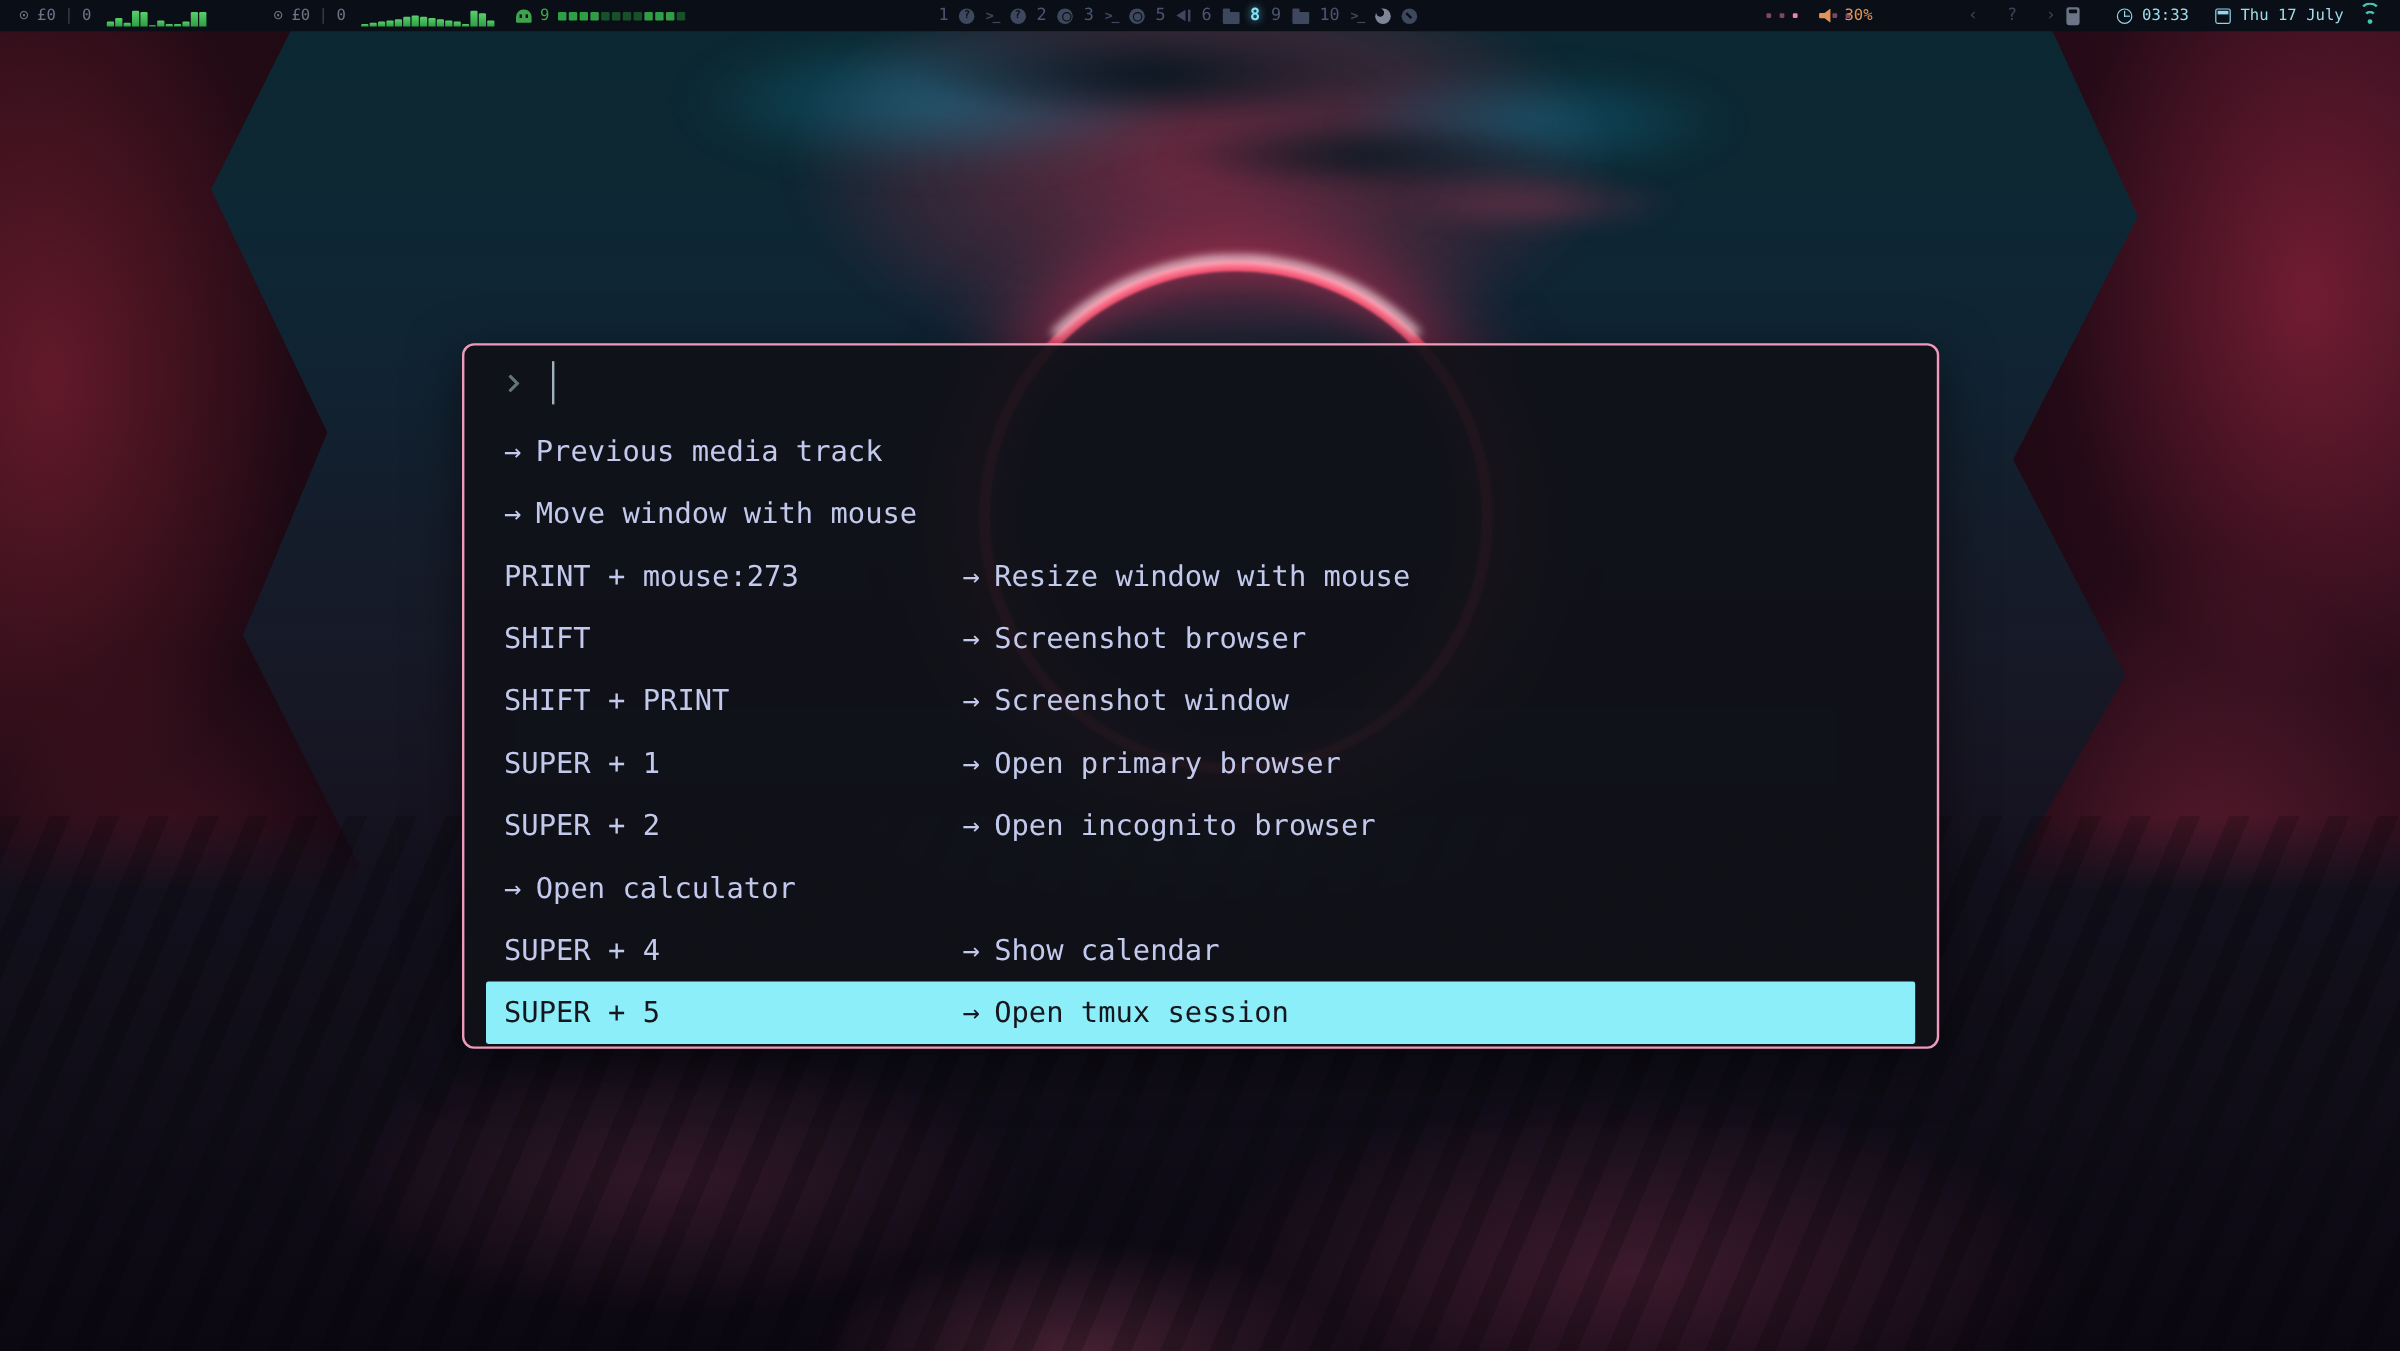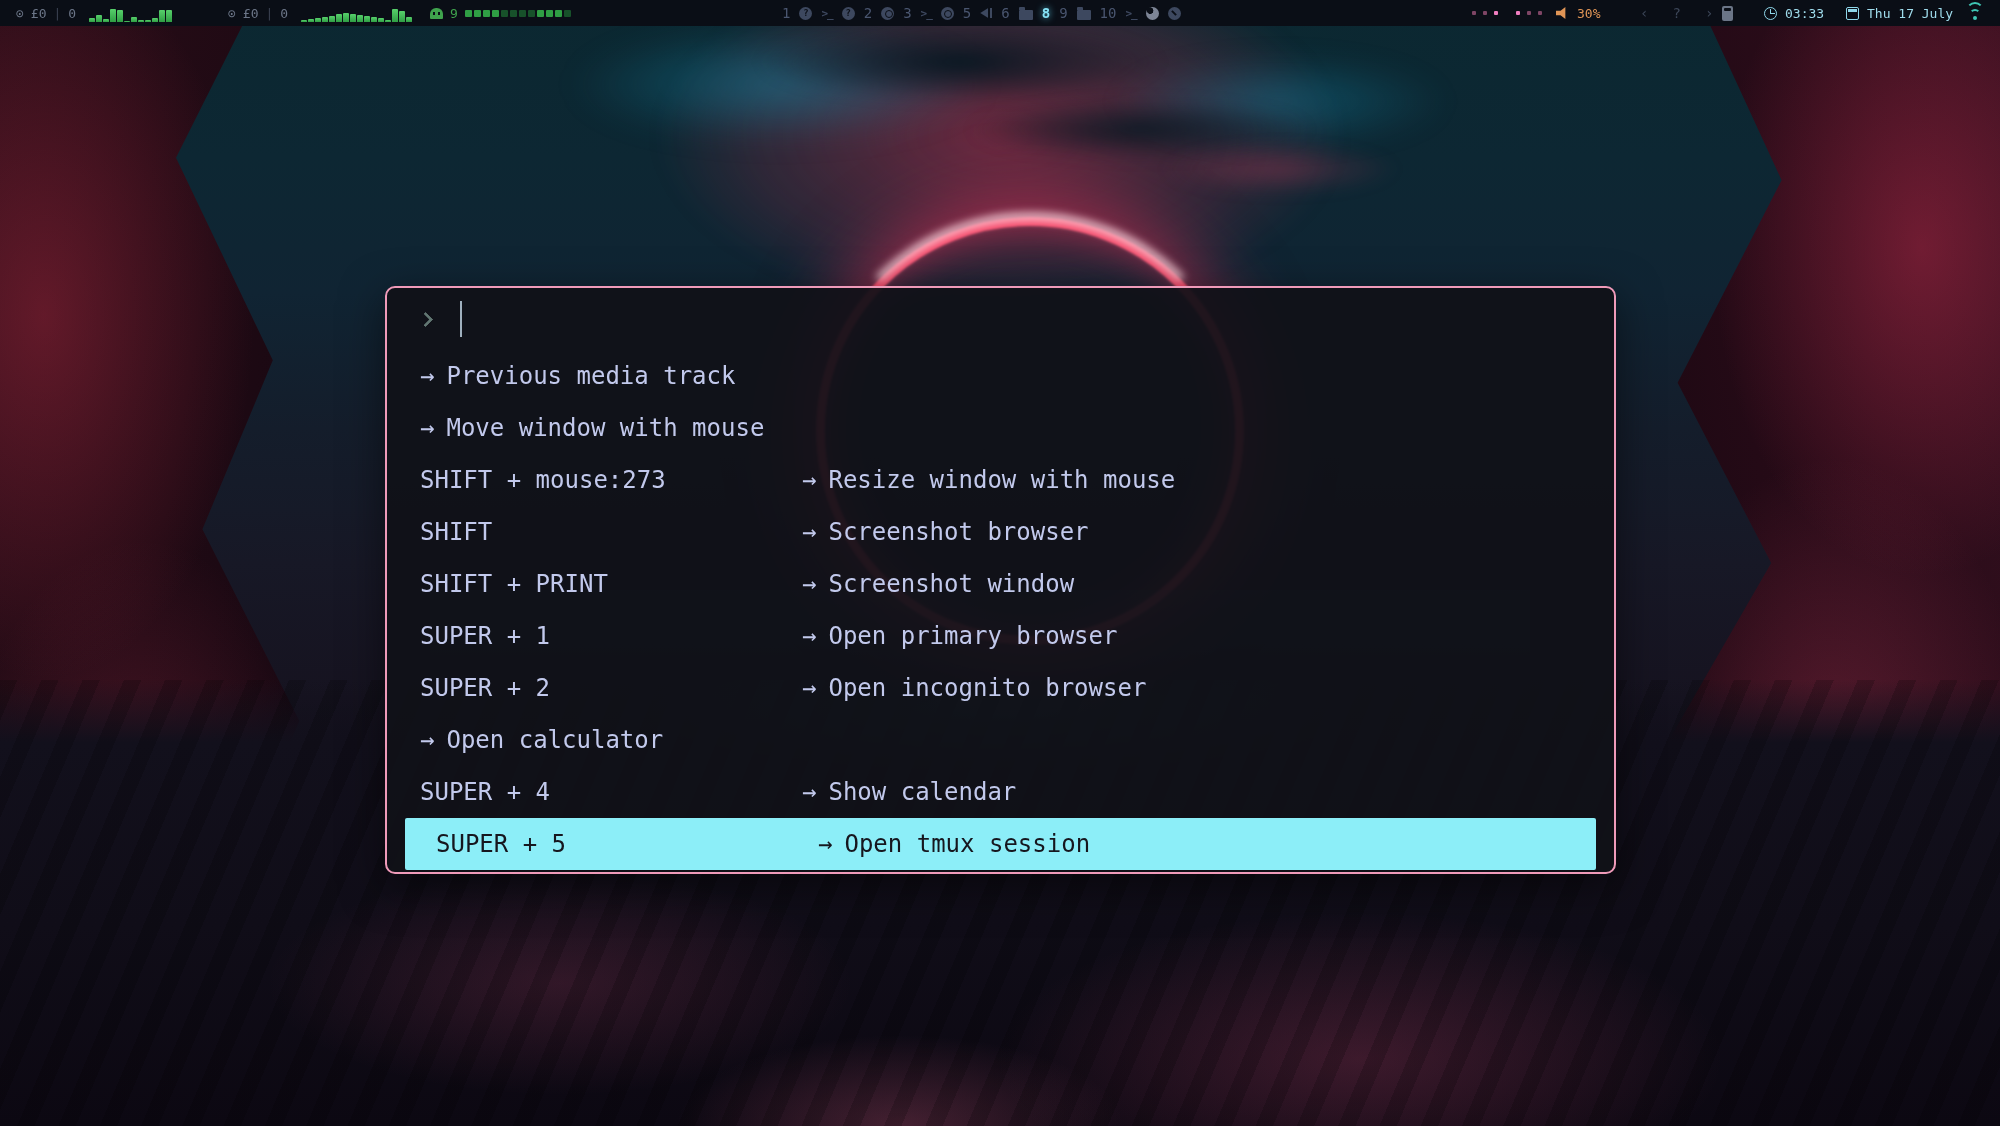--- a/index.html
+++ b/index.html
@@ -256,7 +256,7 @@
         </div>
     </div>
 
-    <div class="cluster vol" style="left:1556px">
+    <div class="cluster vol" style="left:1516px">
       <span class="speaker-ic"></span>
       <span>30%</span>
     </div>

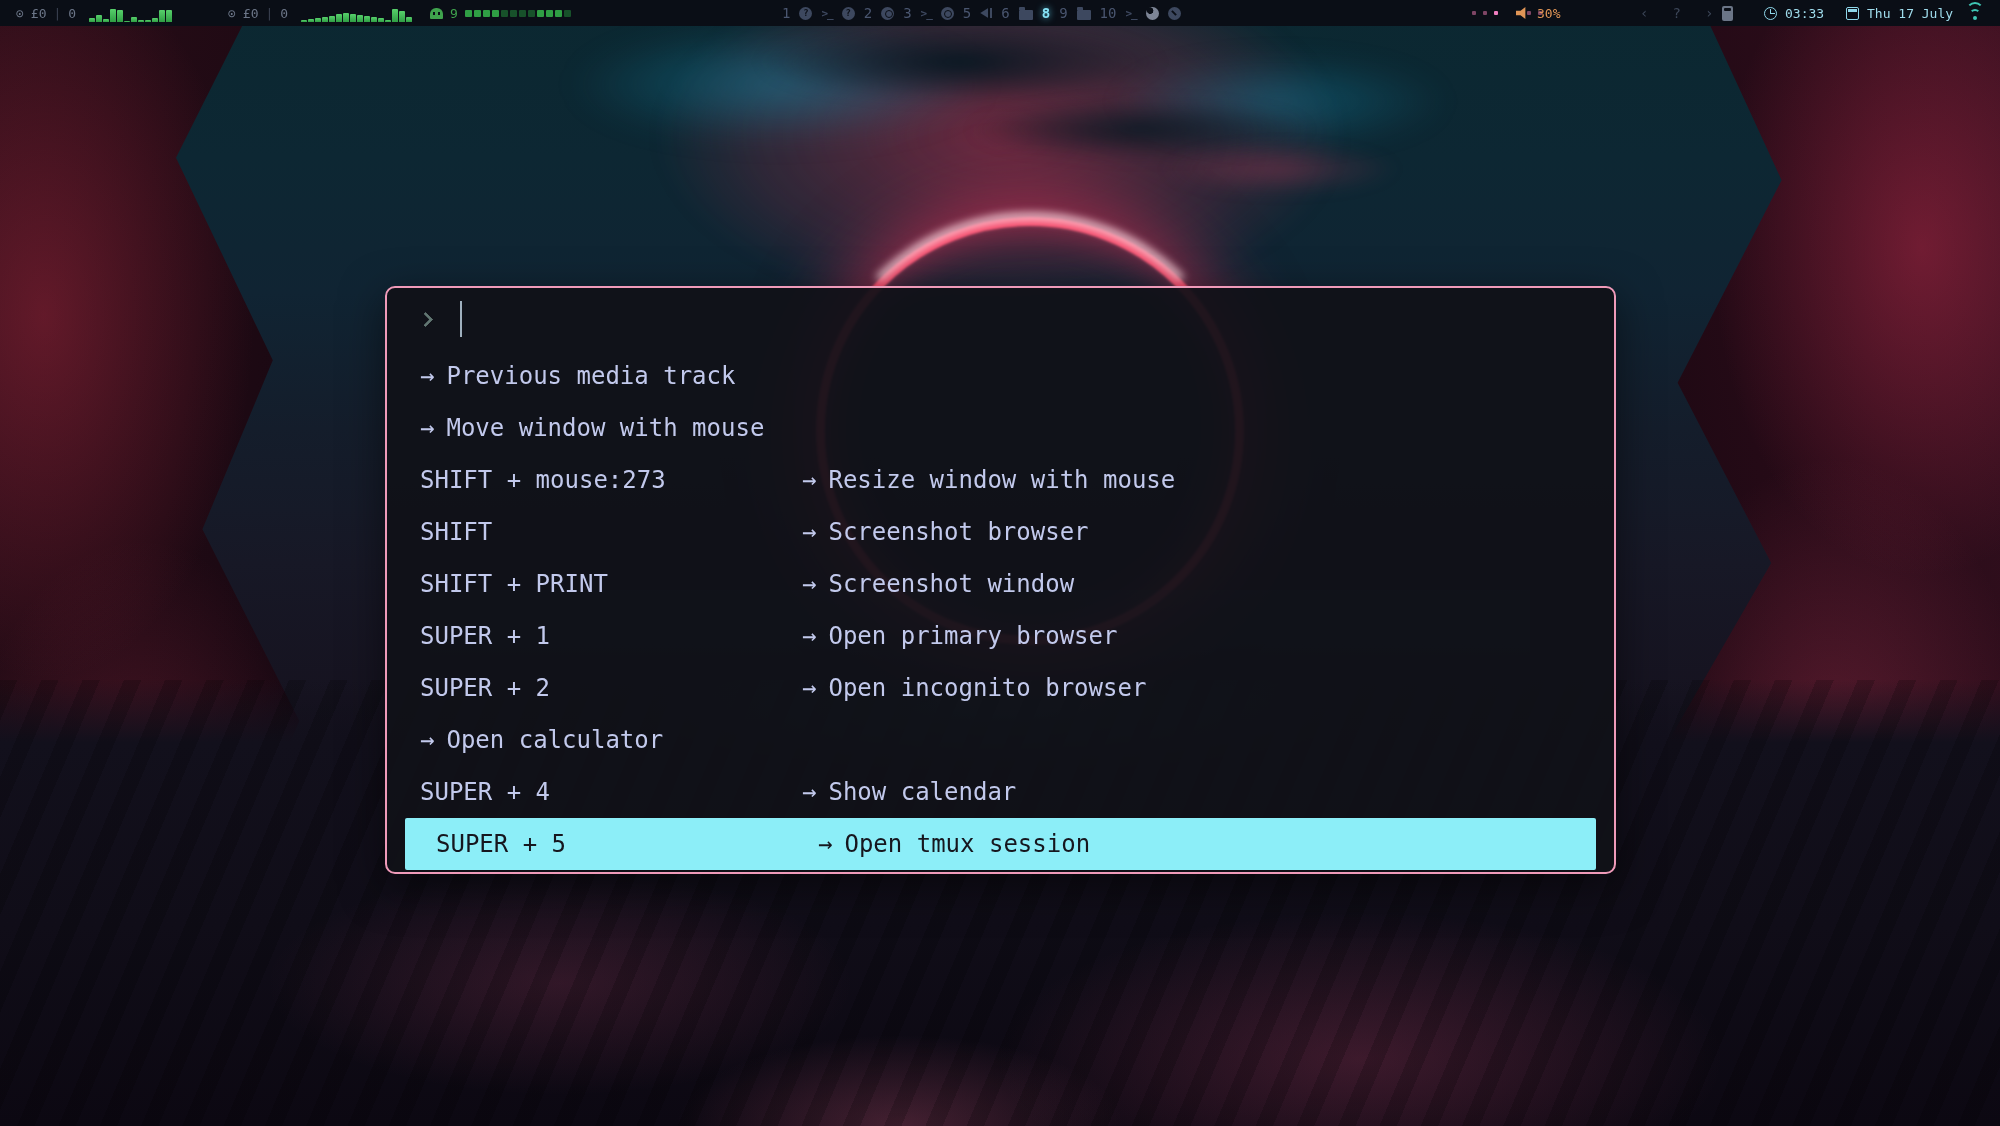--- a/index.html
+++ b/index.html
@@ -310,7 +310,7 @@
         </div>
 
         <div class="row">
-          <span class="key">SHIFT + mouse:273</span>
+          <span class="key">PRINT + mouse:273</span>
           <span class="arrow">→</span>
           <span class="desc">Resize window with mouse</span>
         </div>

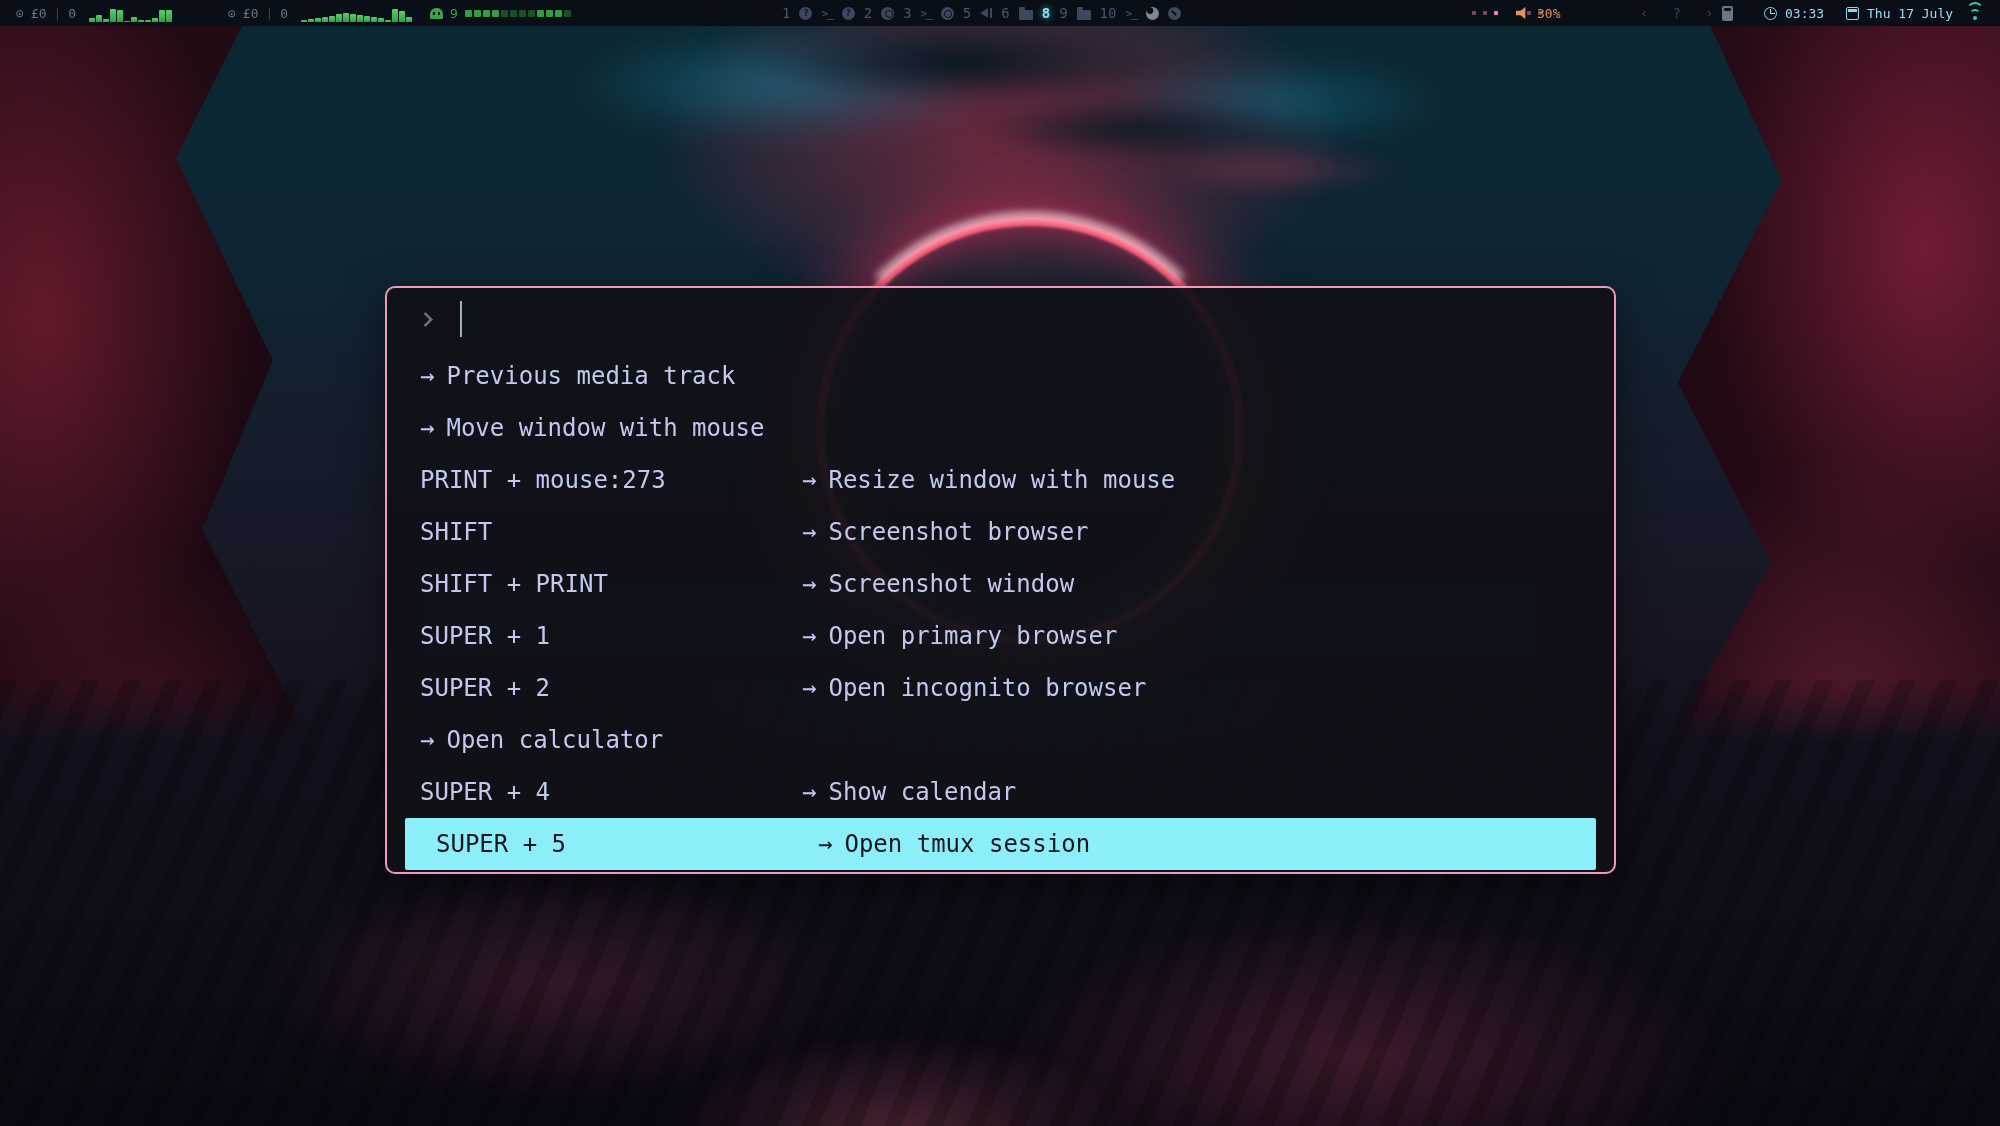--- a/index.html
+++ b/index.html
@@ -126,7 +126,7 @@
   .row { height:52px; display:flex; align-items:center; padding-left:33px; color:#c2c9ec; font-size:24px; }
   .row .key { width:382px; white-space:pre; }
   .row .arrow { margin-right:12px; }
-  .row.selected { background:#8ceef8; color:#16161e; margin:0 18px; padding-left:31px; border-radius:2px; }
+  .row.selected { background:#8ceef8; color:#16161e; margin:0 18px; padding-left:15px; border-radius:2px; }
 </style>
 </head>
 <body>

